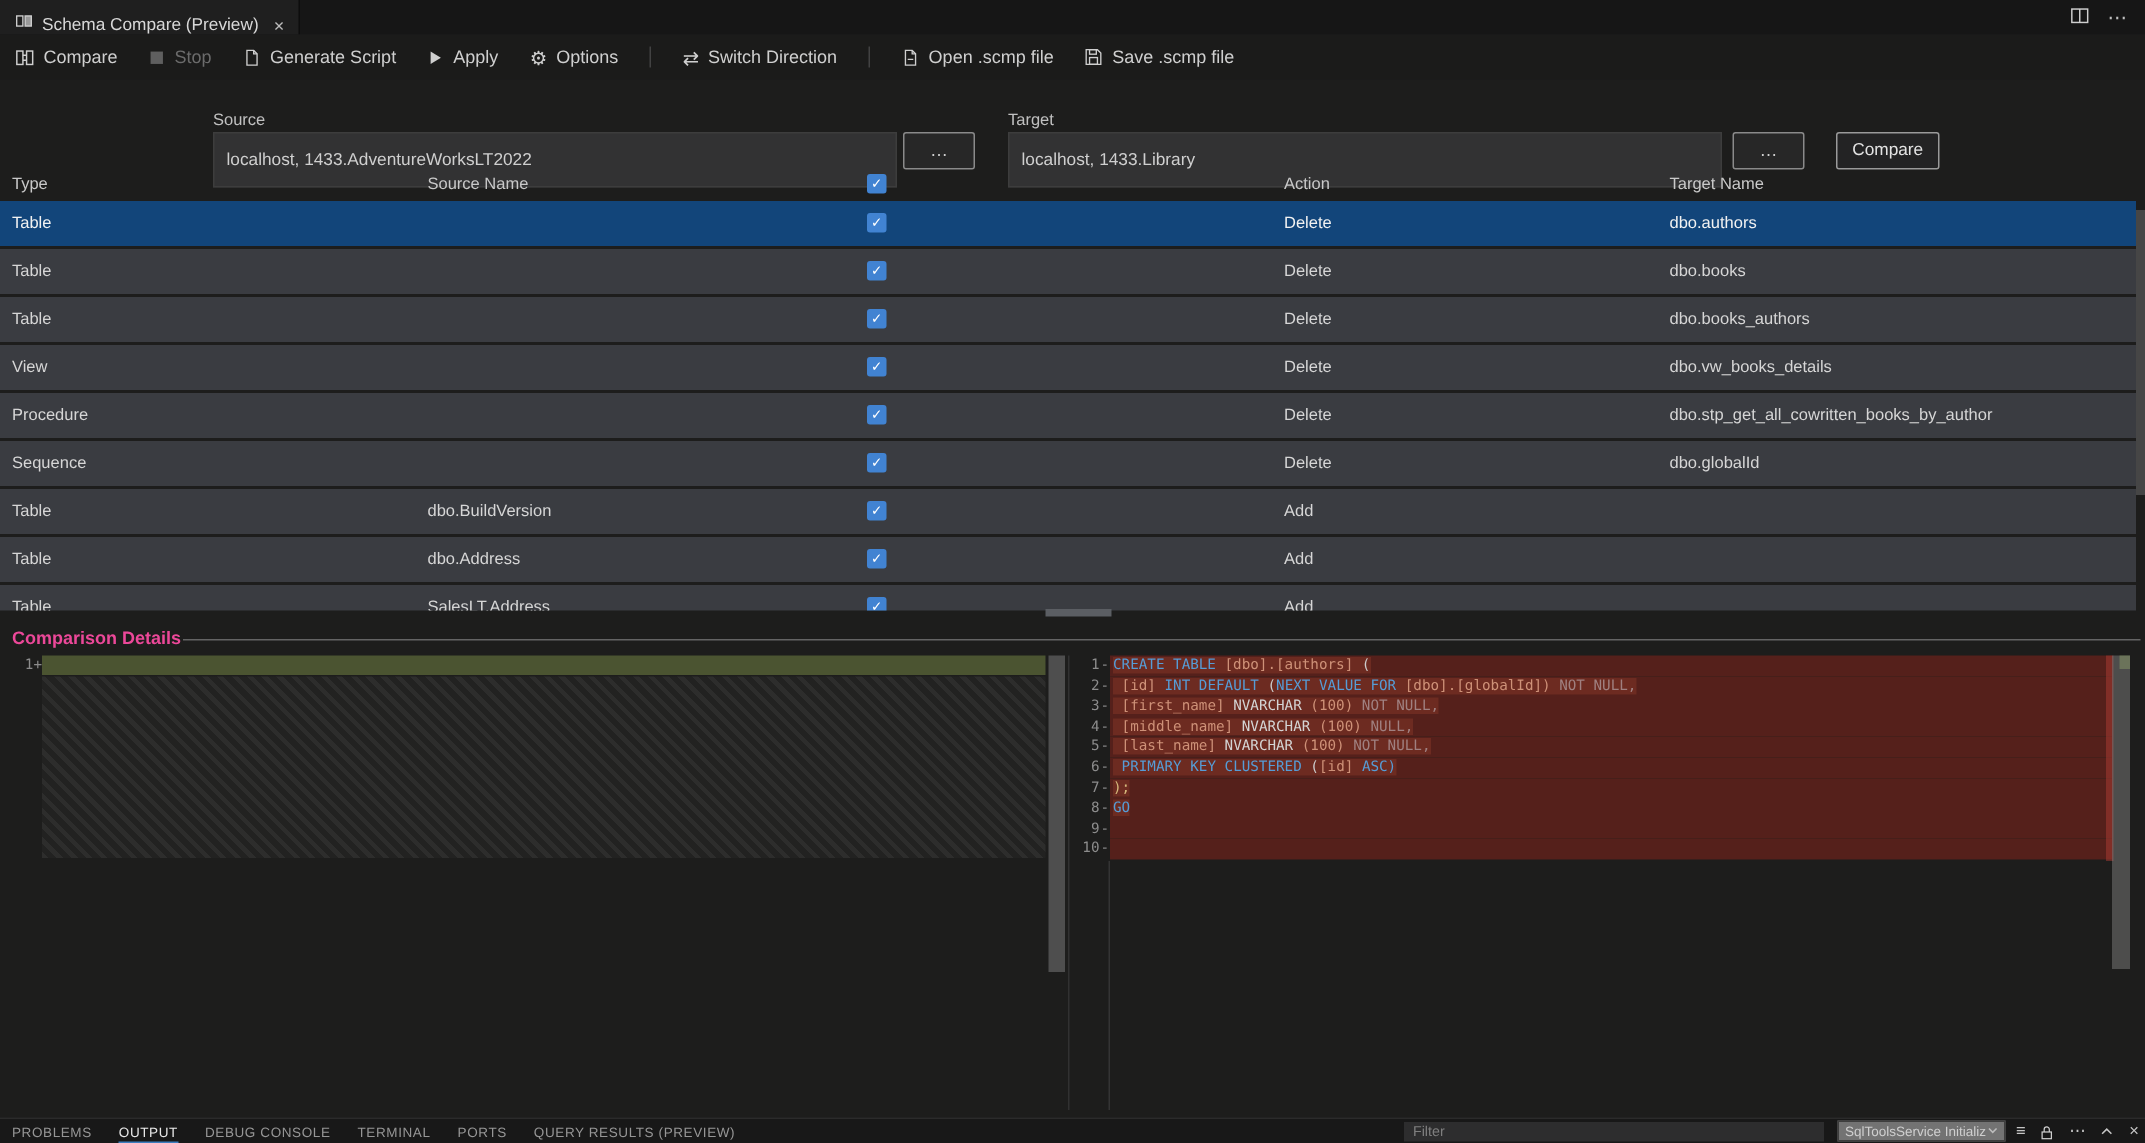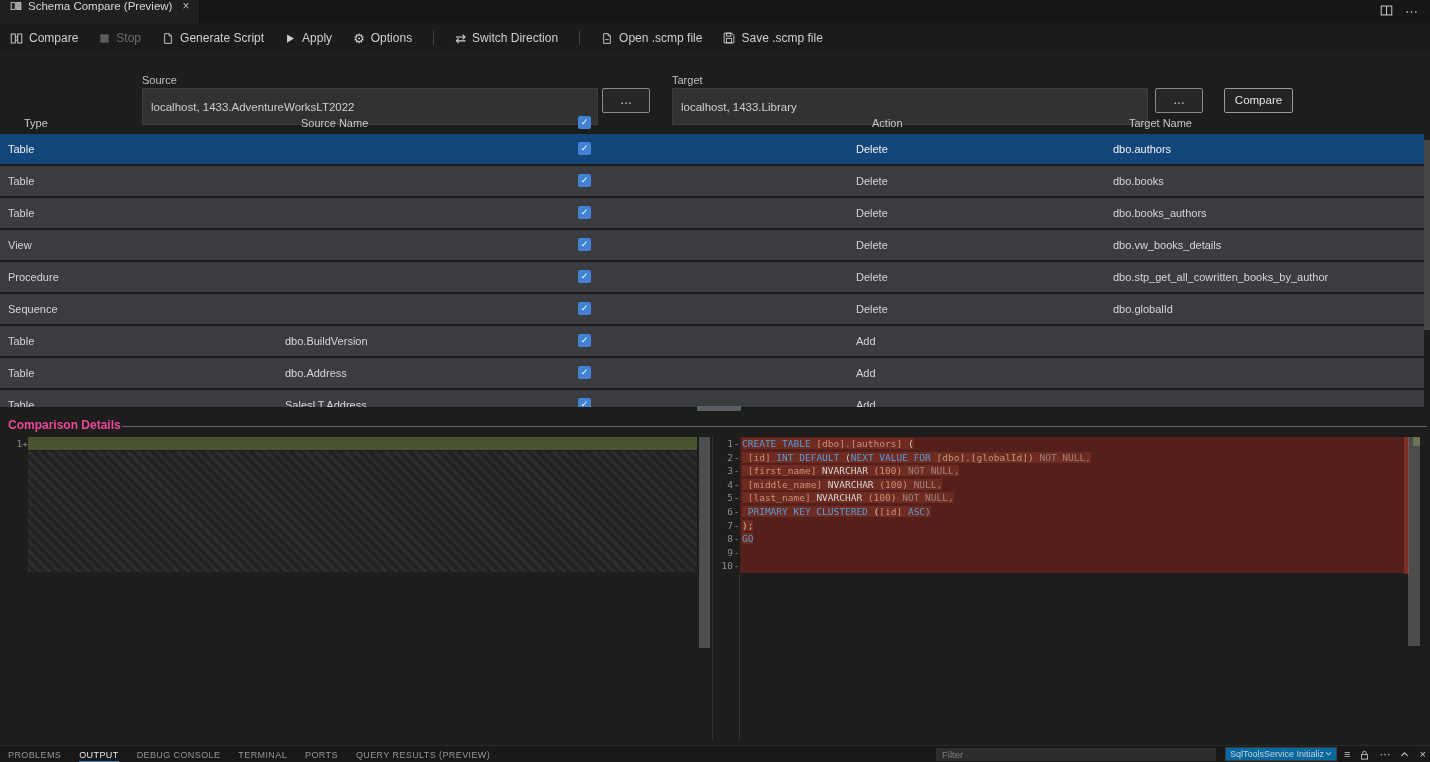--- a/index.html
+++ b/index.html
@@ -7,7 +7,7 @@
           font-family:"Liberation Sans",sans-serif;color:#d4d4d4;}
   
   .tabbar{position:absolute;top:0;left:0;right:0;height:23px;background:#161616;display:flex;}
-  .tab{display:flex;align-items:flex-start;gap:6px;padding:0 10px;background:#1f1f1f;
+  .tab{display:flex;align-items:flex-end;gap:6px;padding:0 10px;background:#1f1f1f;
        border-right:1px solid #0d0d0d;font-size:11.5px;color:#d8d8d8;}
   .tab-close{margin-left:4px;font-size:12px;color:#bdbdbd;line-height:1;}
   .tabbar-actions{margin-left:auto;display:flex;align-items:center;gap:12px;padding-right:12px;color:#c0c0c0;}

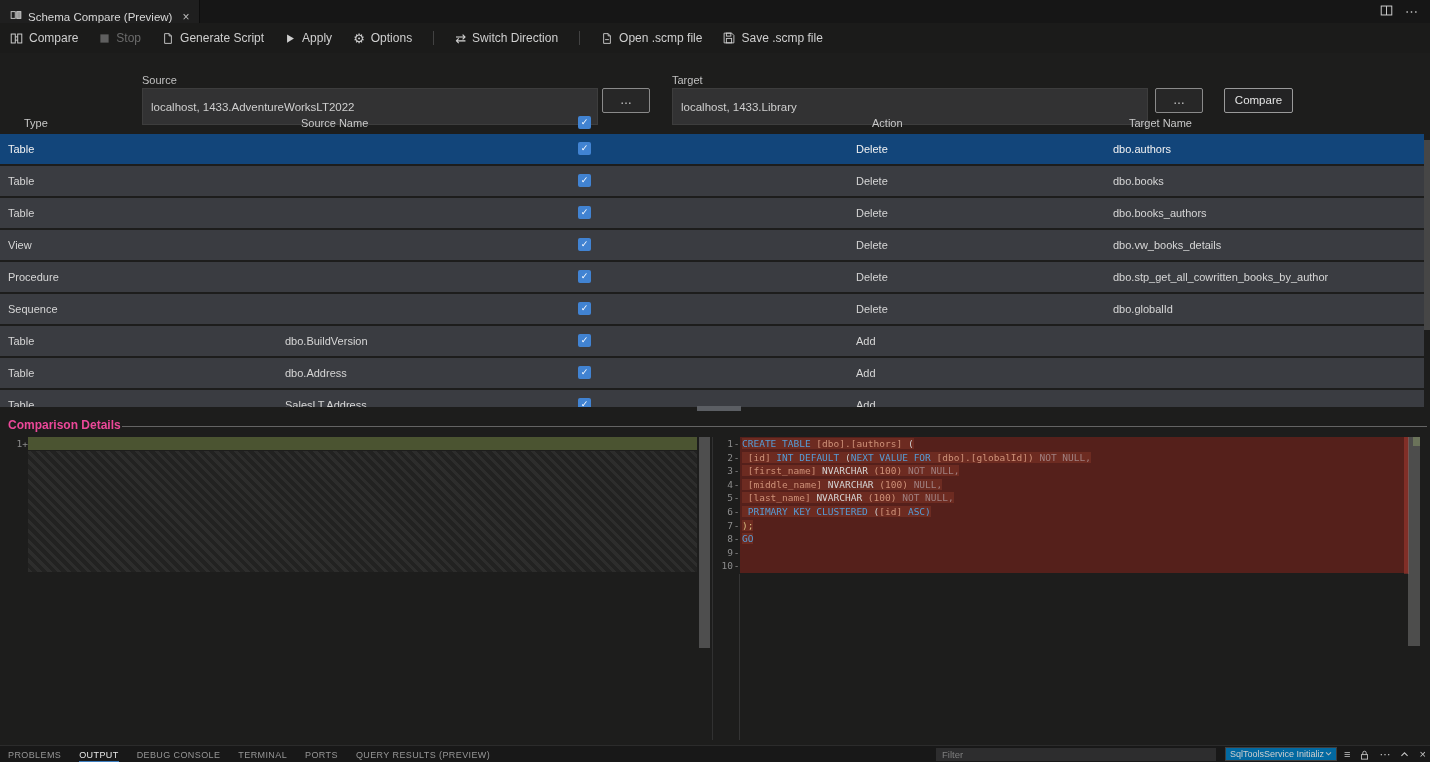--- a/index.html
+++ b/index.html
@@ -31,7 +31,7 @@
                font-size:11.5px;box-sizing:border-box;}
   
   .ghead{position:absolute;top:115px;left:0;right:0;height:19px;font-size:11px;color:#c9c9c9;}
-  .hc{position:absolute;top:2px;white-space:nowrap;margin-left:16px;}
+  .hc{position:absolute;top:2px;white-space:nowrap;}
   .cb{width:13px;height:13px;background:var(--accent-checkbox);border-radius:2px;color:#fff;
       font-size:9px;line-height:13px;text-align:center;}
   .ghead .cb{position:absolute;left:578px;top:1px;}

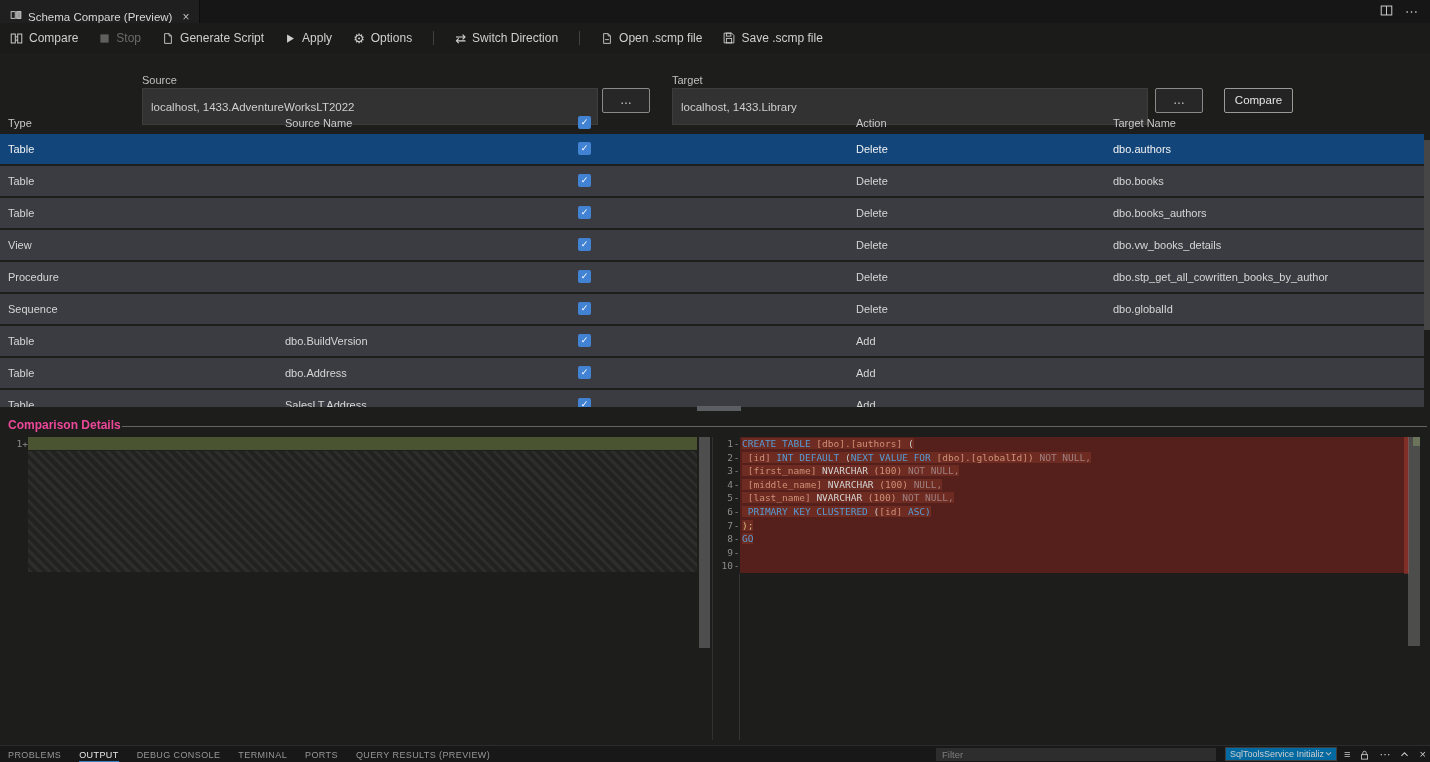--- a/index.html
+++ b/index.html
@@ -79,7 +79,7 @@
                 color:#cfcfcf;font-size:9.5px;padding:0 6px;box-sizing:border-box;
                 font-family:"Liberation Sans",sans-serif;}
   #panel-filter::placeholder{color:#7f7f7f;}
-  .chan{position:absolute;left:1225px;top:1px;width:112px;height:14px;background:#0369a1;border:1px solid #3e3e3e;
+  .chan{position:absolute;left:1225px;top:1px;width:112px;height:14px;background:#737373;border:1px solid #3e3e3e;
         display:flex;align-items:center;justify-content:space-between;padding:0 4px;font-size:9px;
         color:#cfcfcf;box-sizing:border-box;white-space:nowrap;overflow:hidden;}
   #panel-icons{position:absolute;left:1344px;top:0;height:17px;display:flex;align-items:center;gap:9px;color:#c5c5c5;}

